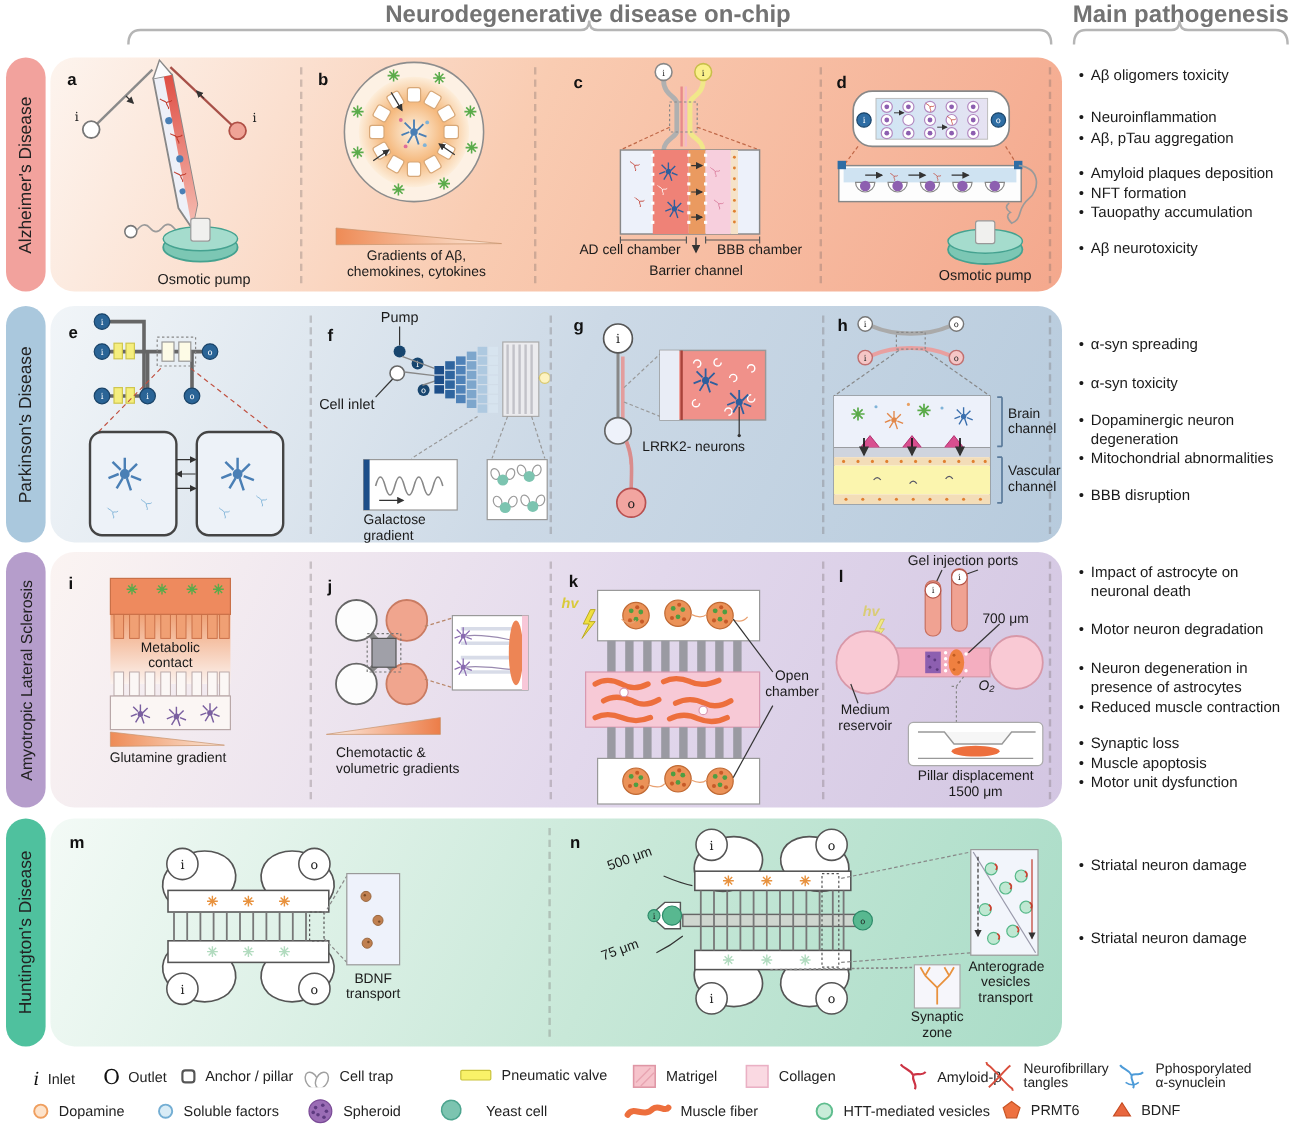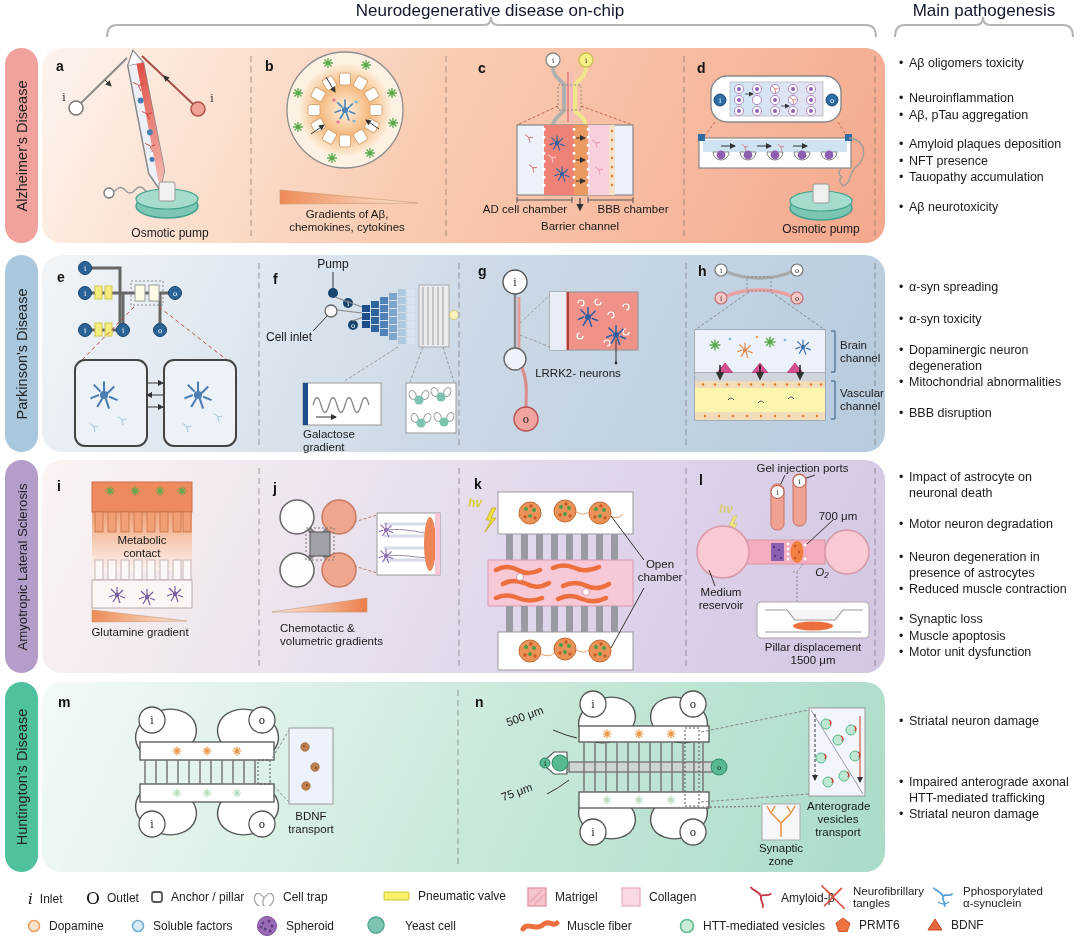--- a/index.html
+++ b/index.html
@@ -6,7 +6,7 @@
   .page{position:relative;width:1080px;height:943px;background:#fff;
         font-family:"Liberation Sans",sans-serif;overflow:hidden;color:#1a1a1a;}
   .abs{position:absolute;}
-  .title{font-weight:normal;font-size:17px;color:#0f172a;text-align:center;}
+  .title{font-weight:bold;font-size:20px;color:#737373;text-align:center;}
   .pill{border-radius:17px;}
   .pill .ptxt{position:absolute;top:50%;left:50%;transform:translate(-50%,-50%) rotate(-90deg);
         white-space:nowrap;font-size:14.5px;color:#222;}

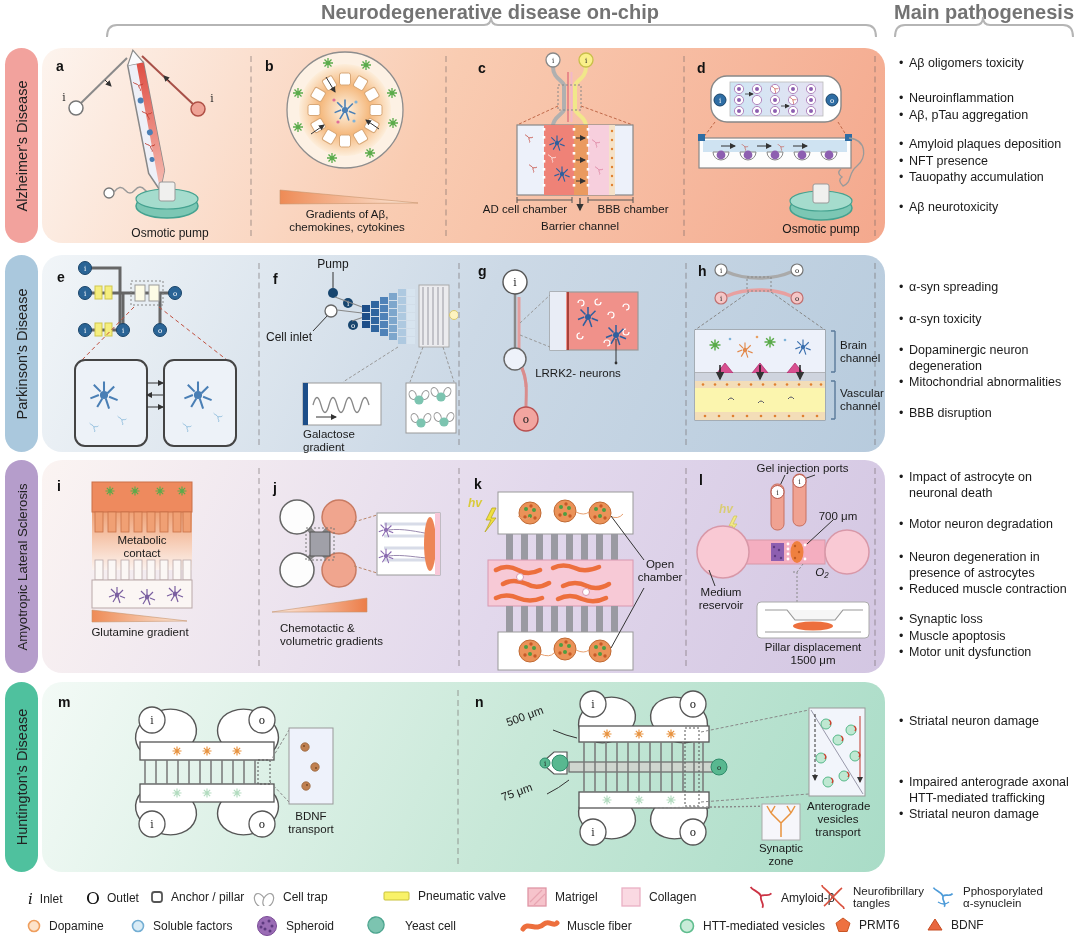--- a/index.html
+++ b/index.html
@@ -1006,7 +1006,7 @@
     </div>
     <div class="bullets" style="left:898px;top:137px;">
       <div class="bullet">Amyloid plaques deposition</div>
-      <div class="bullet">NFT presence</div>
+      <div class="bullet">NFT formation</div>
       <div class="bullet">Tauopathy accumulation</div>
     </div>
     <div class="bullets" style="left:898px;top:200px;">

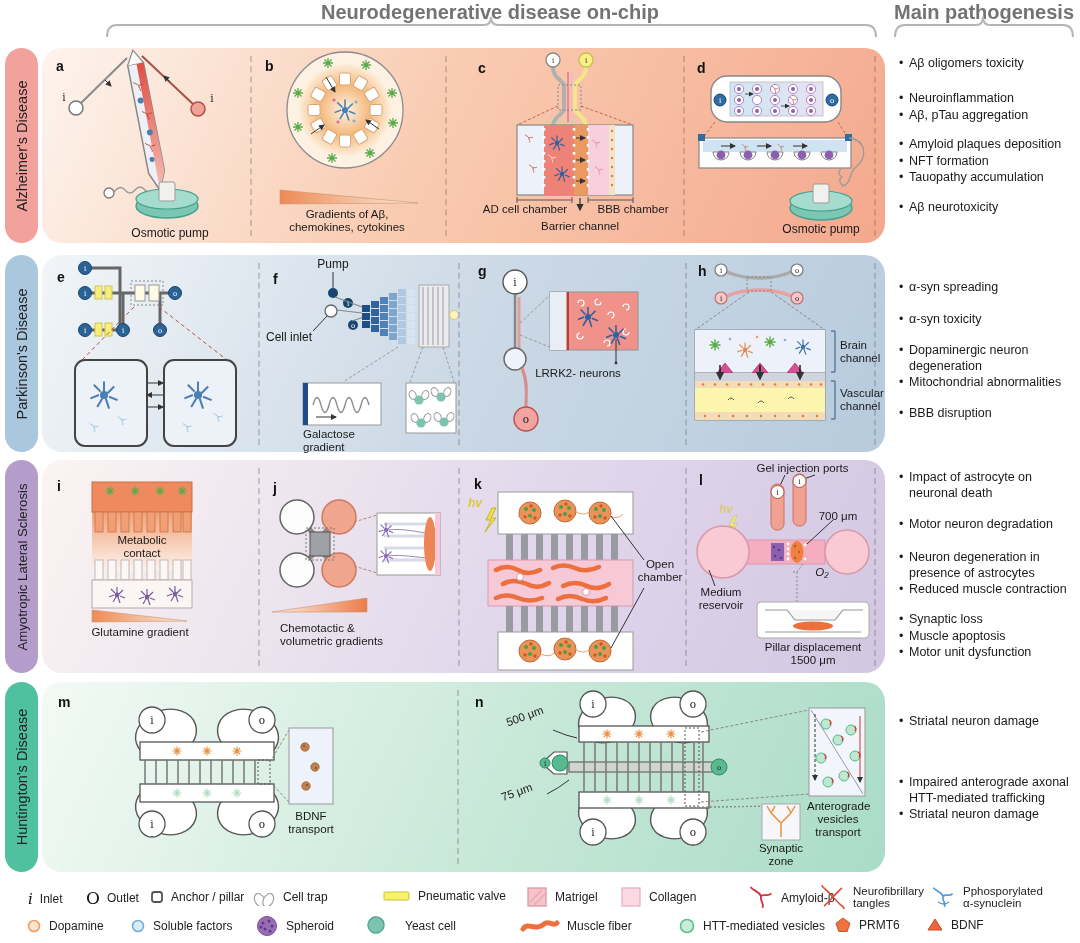--- a/index.html
+++ b/index.html
@@ -1050,7 +1050,6 @@
       <div class="bullet">Striatal neuron damage</div>
     </div>
     <div class="bullets" style="left:898px;top:775px;">
-      <div class="bullet">Impaired anterograde axonal HTT-mediated trafficking</div>
       <div class="bullet">Striatal neuron damage</div>
     </div>
   </div>

